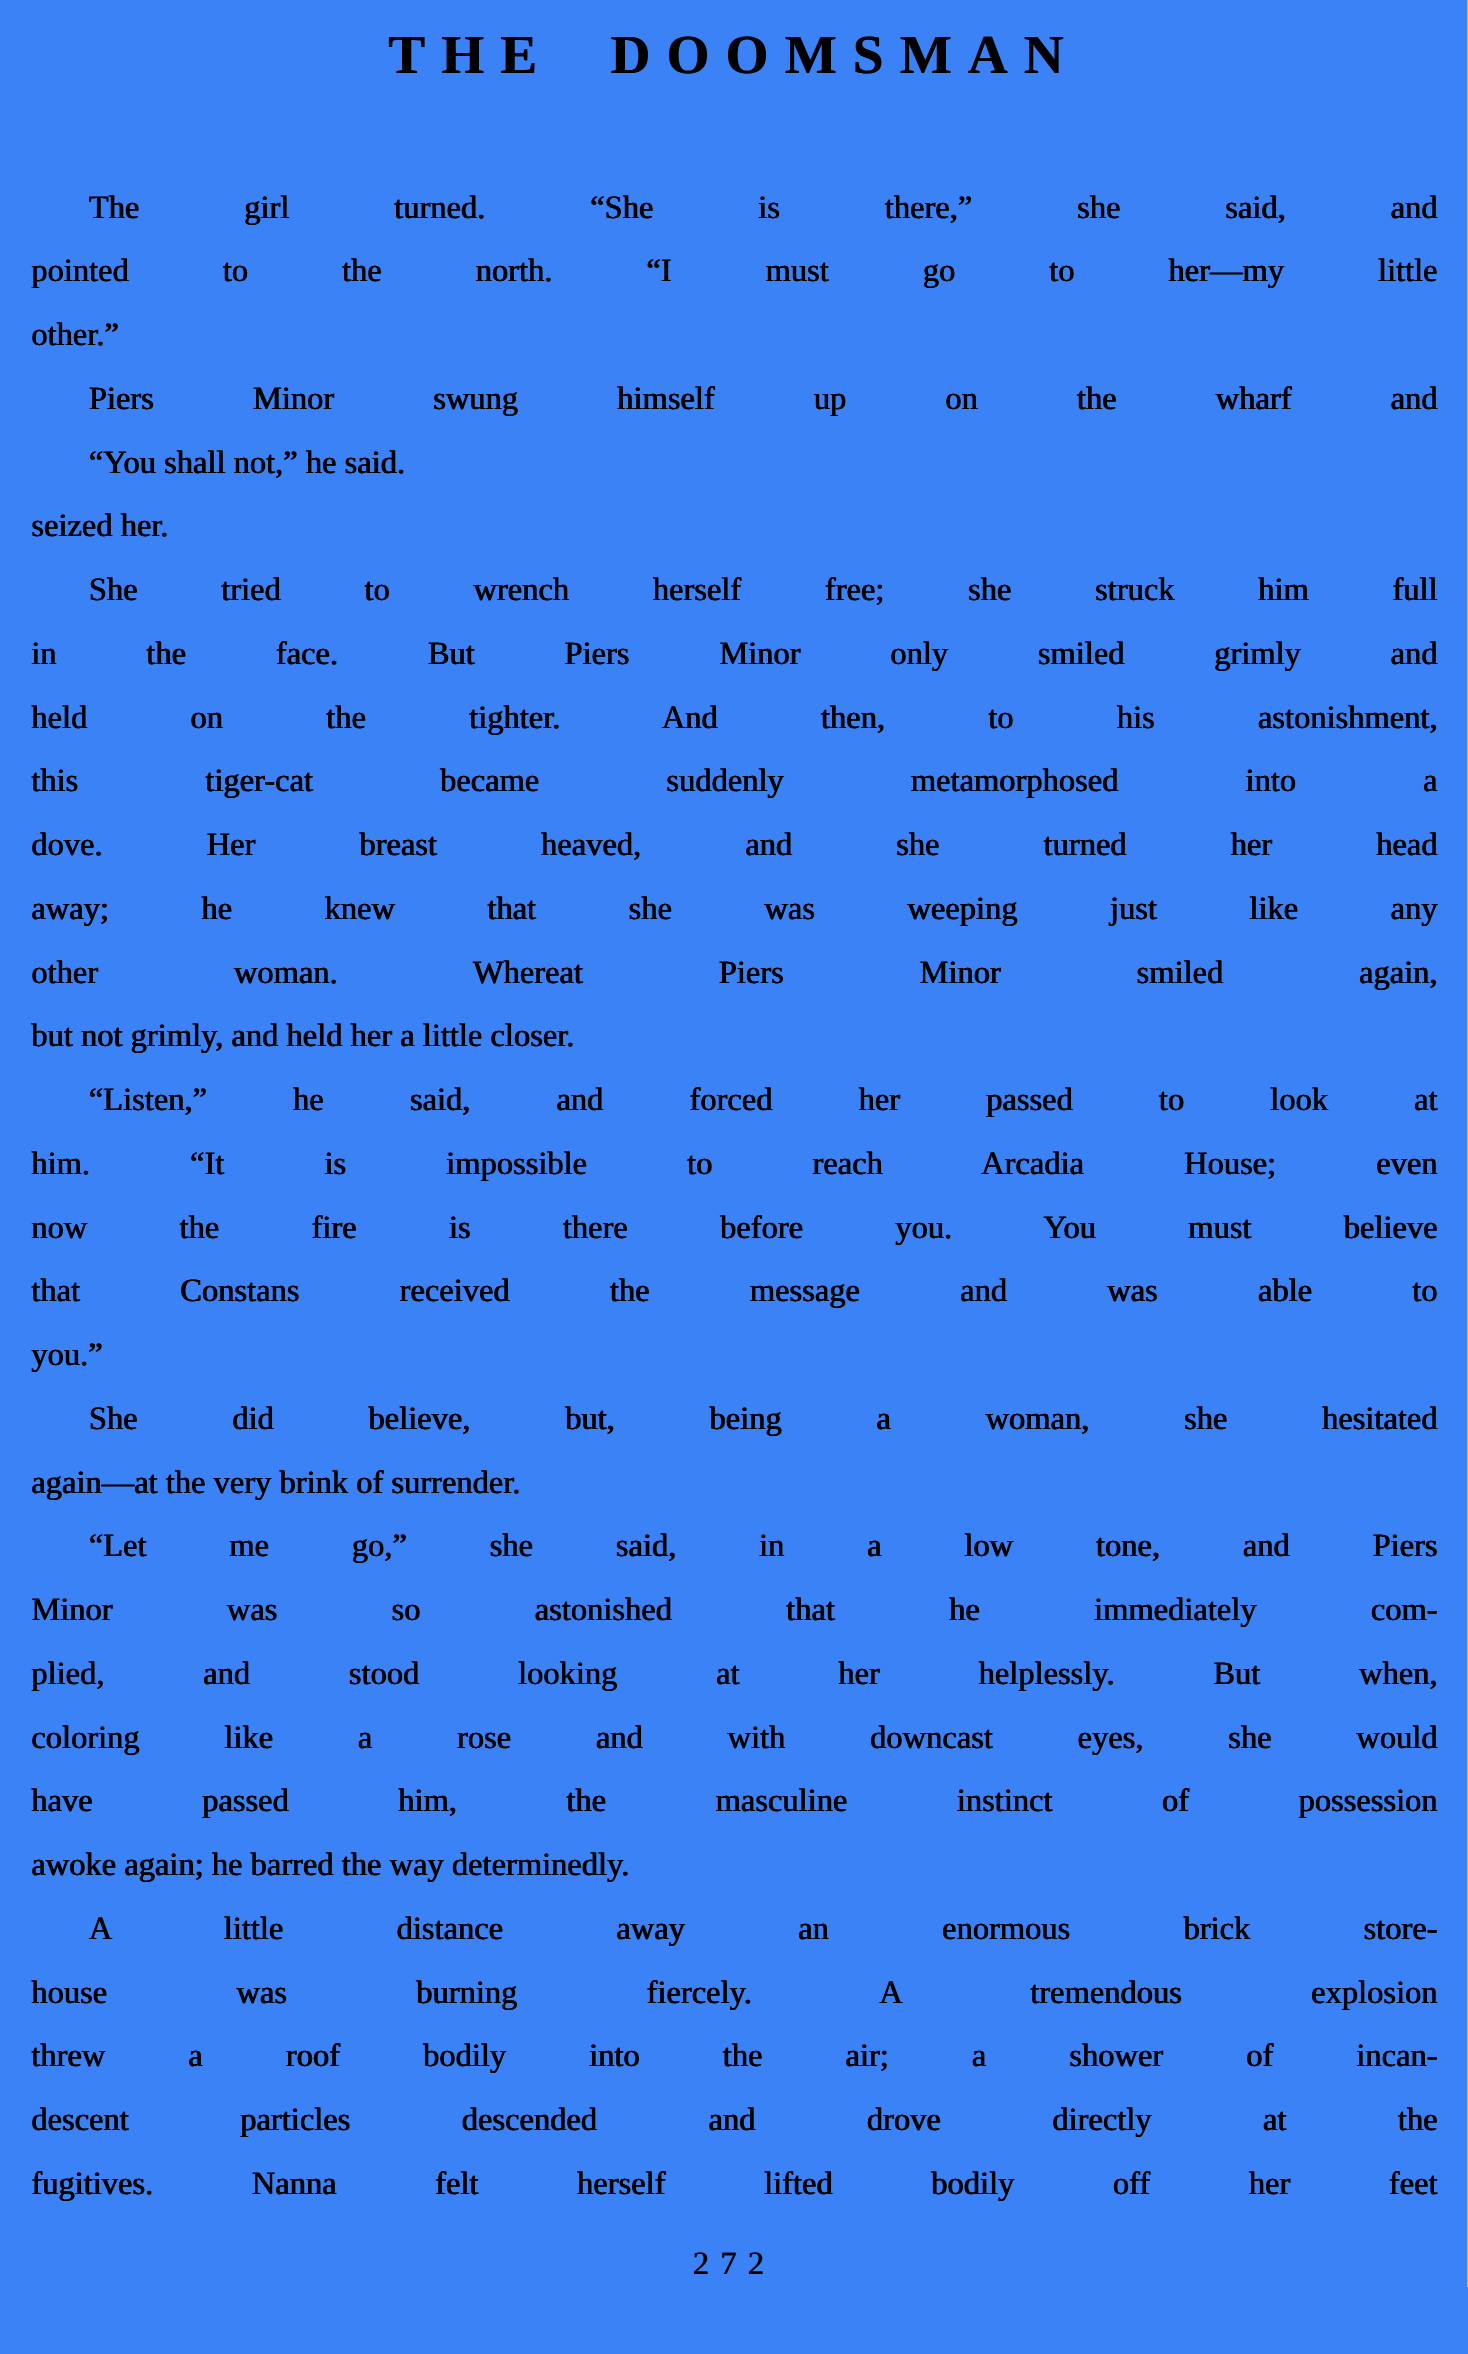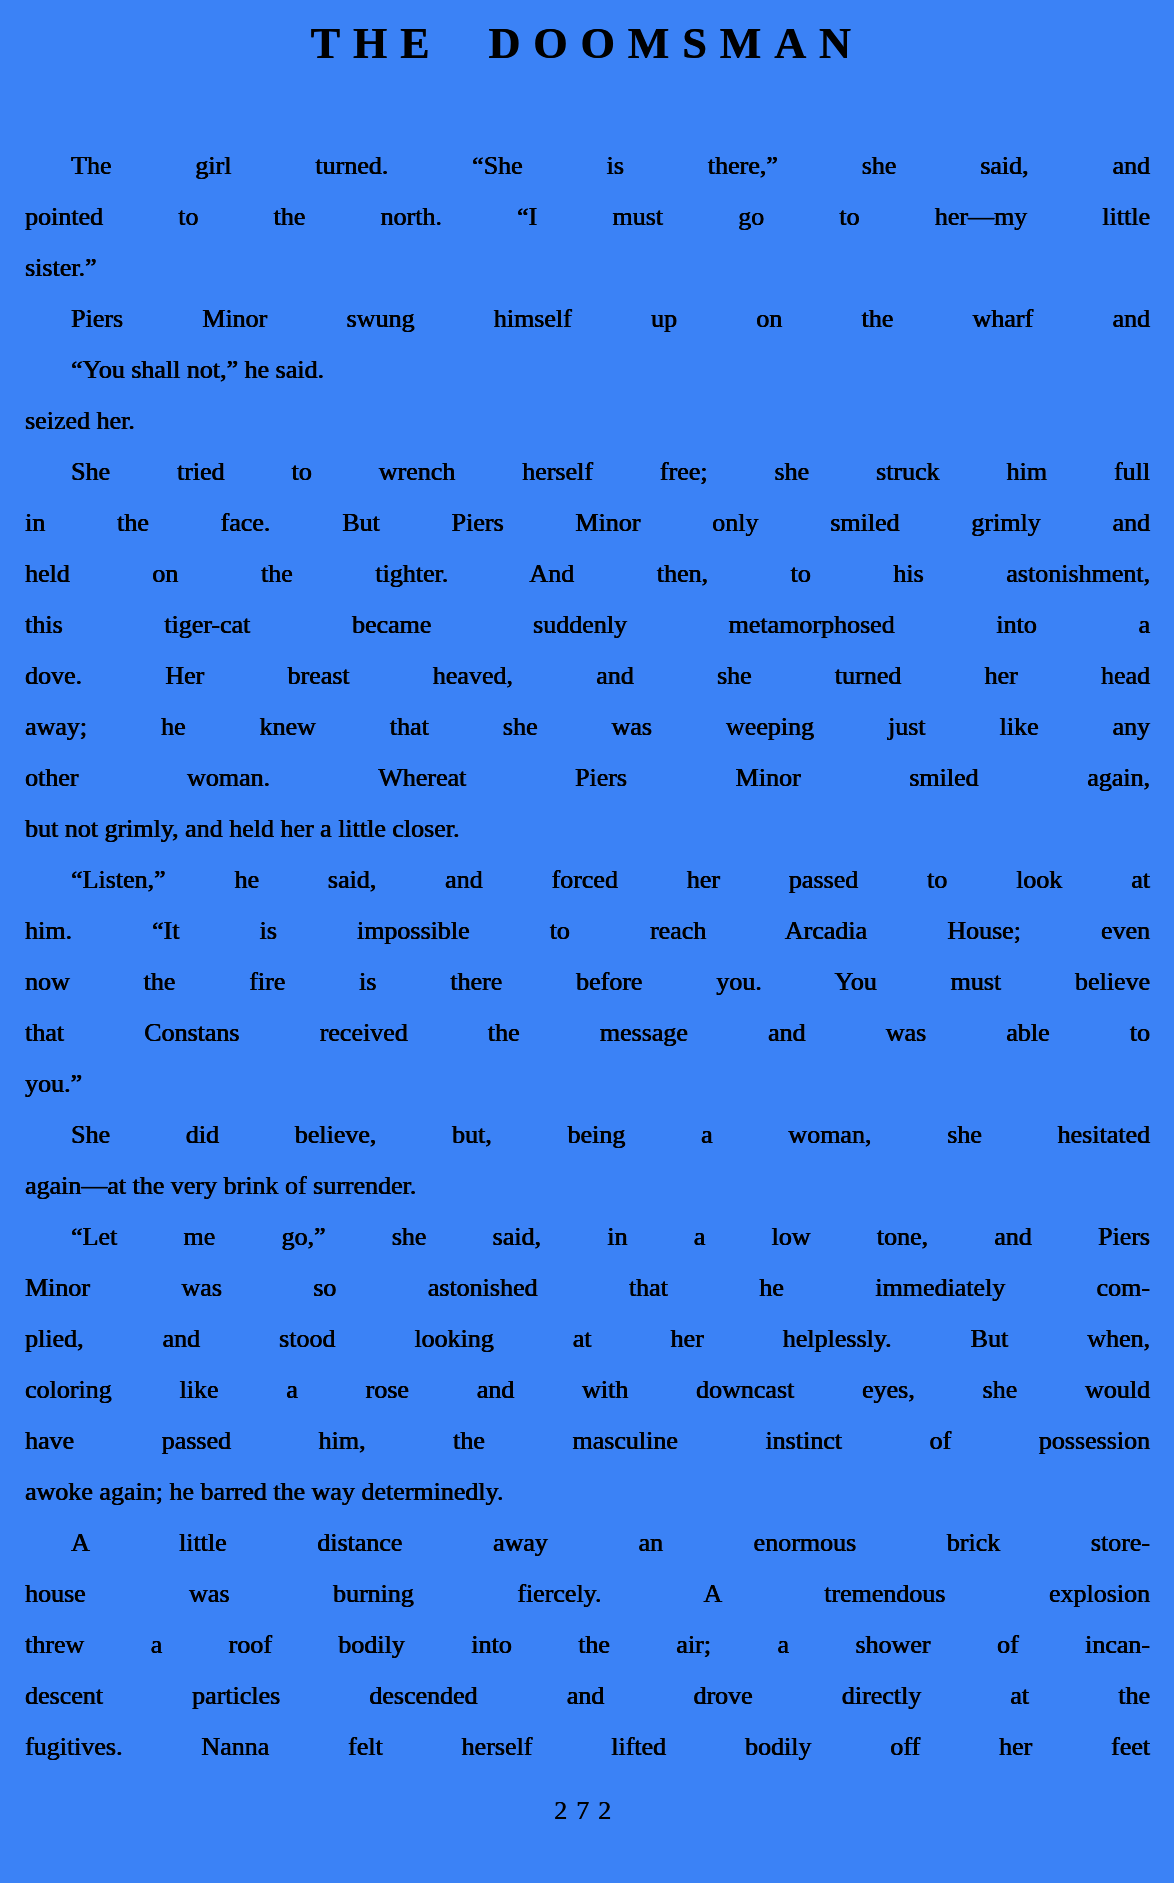--- a/index.html
+++ b/index.html
@@ -71,7 +71,7 @@
 
     <div class="ln j ind">The girl turned.  “She is there,” she said, and</div>
     <div class="ln j">pointed to the north.  “I must go to her—my little</div>
-    <div class="ln">sister.”</div>
+    <div class="ln">other.”</div>
 
     <div class="ln j ind">Piers Minor swung himself up on the wharf and</div>
     <div class="ln ind">“You shall not,” he said.</div>

